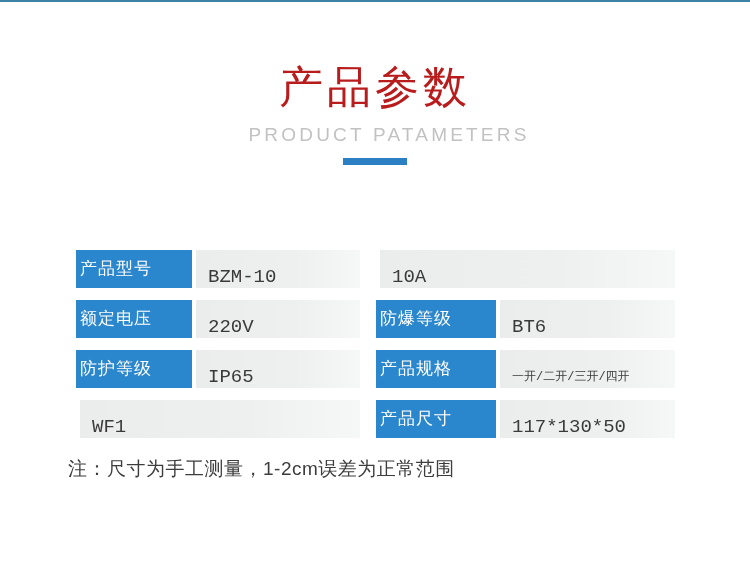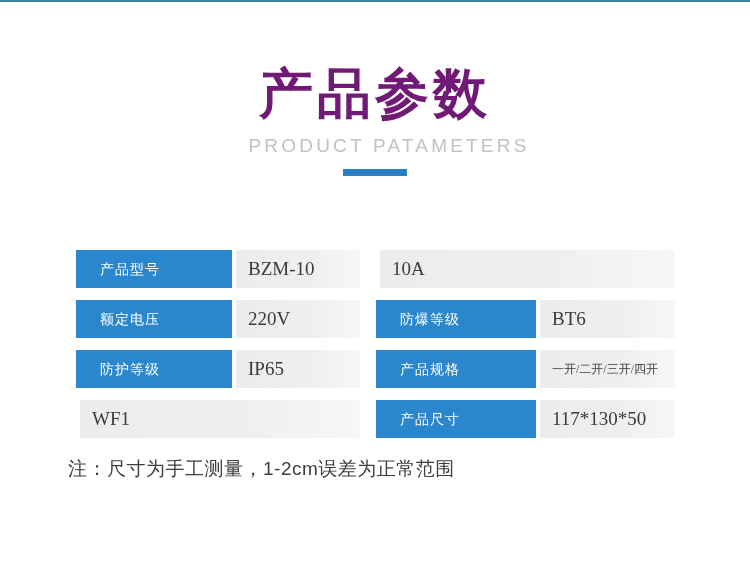--- a/index.html
+++ b/index.html
@@ -37,9 +37,9 @@
     text-align: center;
   }
   .header-title {
-    font-size: 54px;
-    font-weight: bold;
-    color: #701a75;
+    font-size: 44px;
+    font-weight: normal;
+    color: #b91c1c;
     letter-spacing: 4px;
     line-height: 1.15;
     margin: 0;

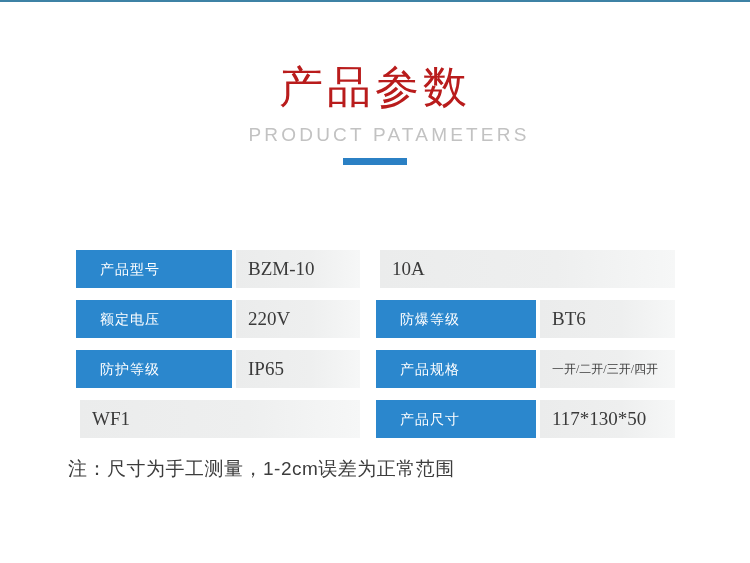--- a/index.html
+++ b/index.html
@@ -90,9 +90,9 @@
     flex: 0 0 auto;
     background: #2b87cd;
     color: #ffffff;
-    font-size: 14px;
+    font-size: 17px;
     line-height: 38px;
-    padding: 0 24px;
+    padding: 0 4px;
     letter-spacing: 1px;
     white-space: nowrap;
     font-family: "Liberation Sans", "DejaVu Sans", sans-serif;

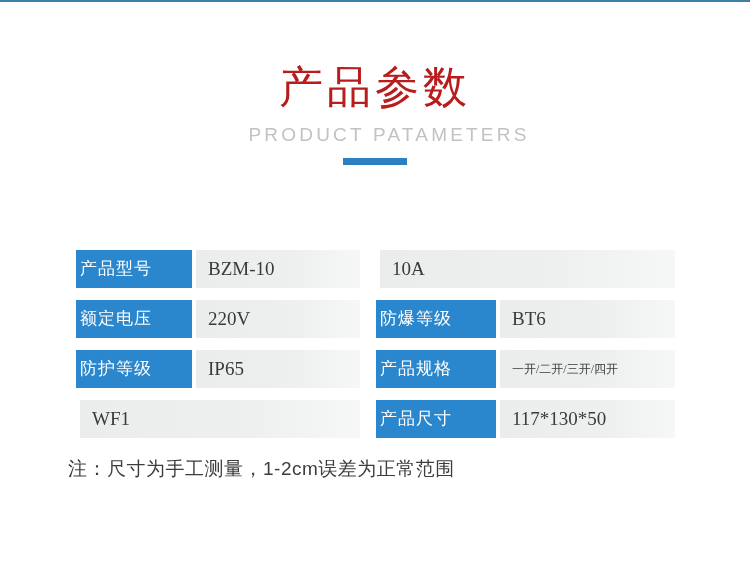--- a/index.html
+++ b/index.html
@@ -110,10 +110,10 @@
     color: #3a3a3a;
     font-size: 19px;
     line-height: 38px;
-    padding: 0 12px;
+    padding: 8px 12px;
     white-space: nowrap;
     overflow: hidden;
-    font-family: Liberation Serif, serif;
+    font-family: Liberation Mono, monospace;
   }
   .spec-value.small {
     font-size: 12px;

